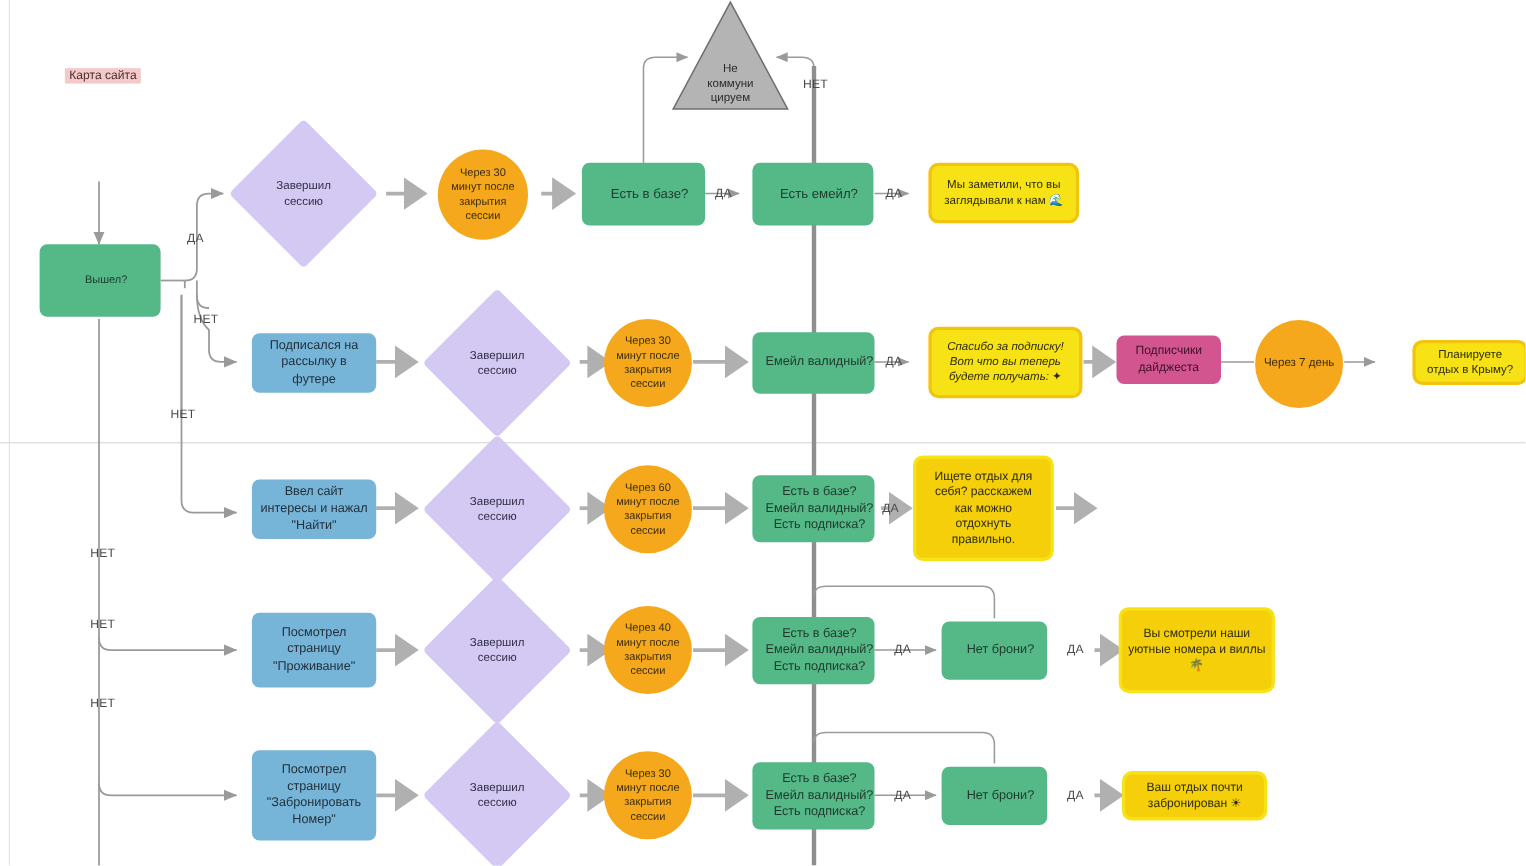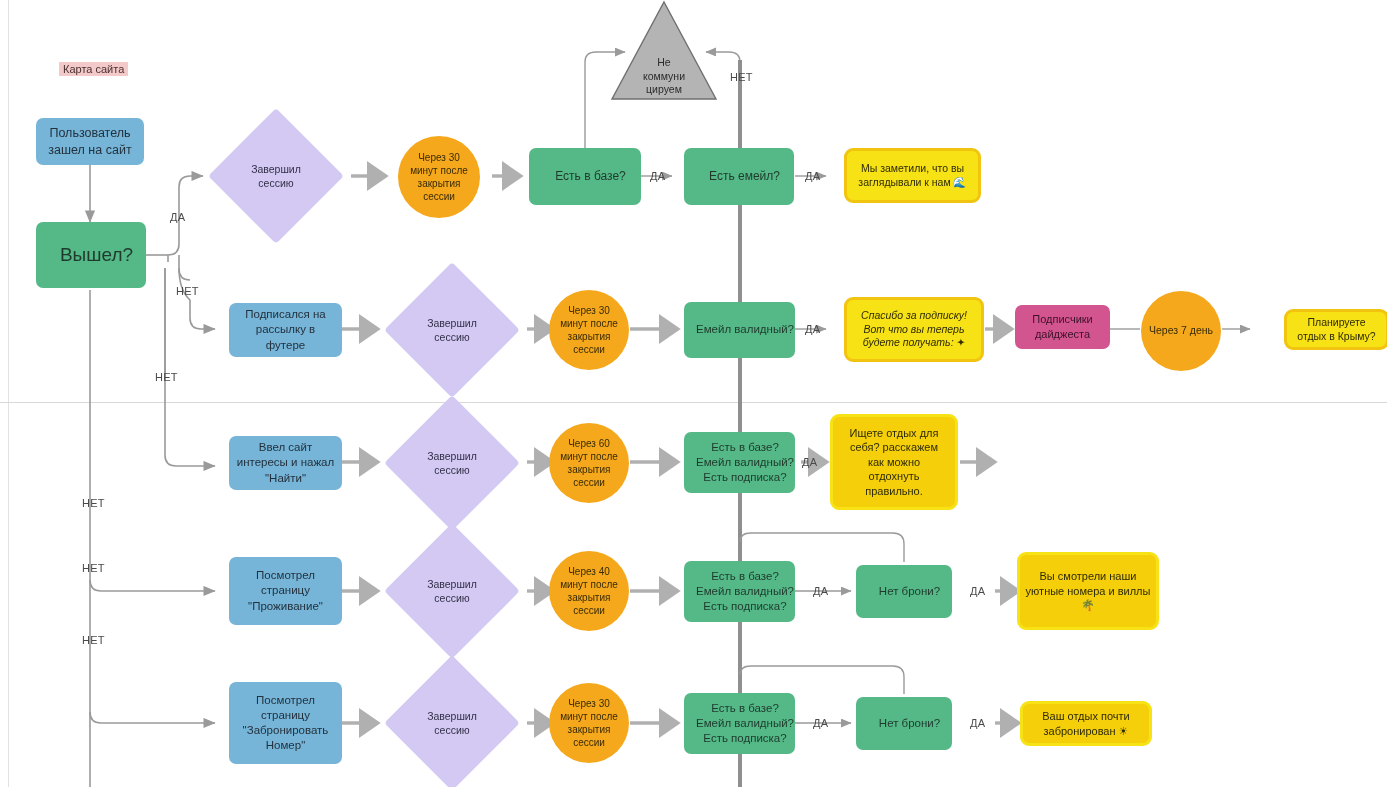--- a/index.html
+++ b/index.html
@@ -194,8 +194,6 @@
 
   <div class="tag" style="left:59px; top:62px; font-size:11px;">Карта сайта</div>
 
-  <div class="node rect blue" style="left:36px; top:118px; width:108px; height:47px; font-size:12.5px;">Пользователь
-зашел на сайт</div>
 
   <div class="node rect green" style="left:36px; top:222px; width:110px; height:66px; font-size:19px;">Вышел?</div>
 

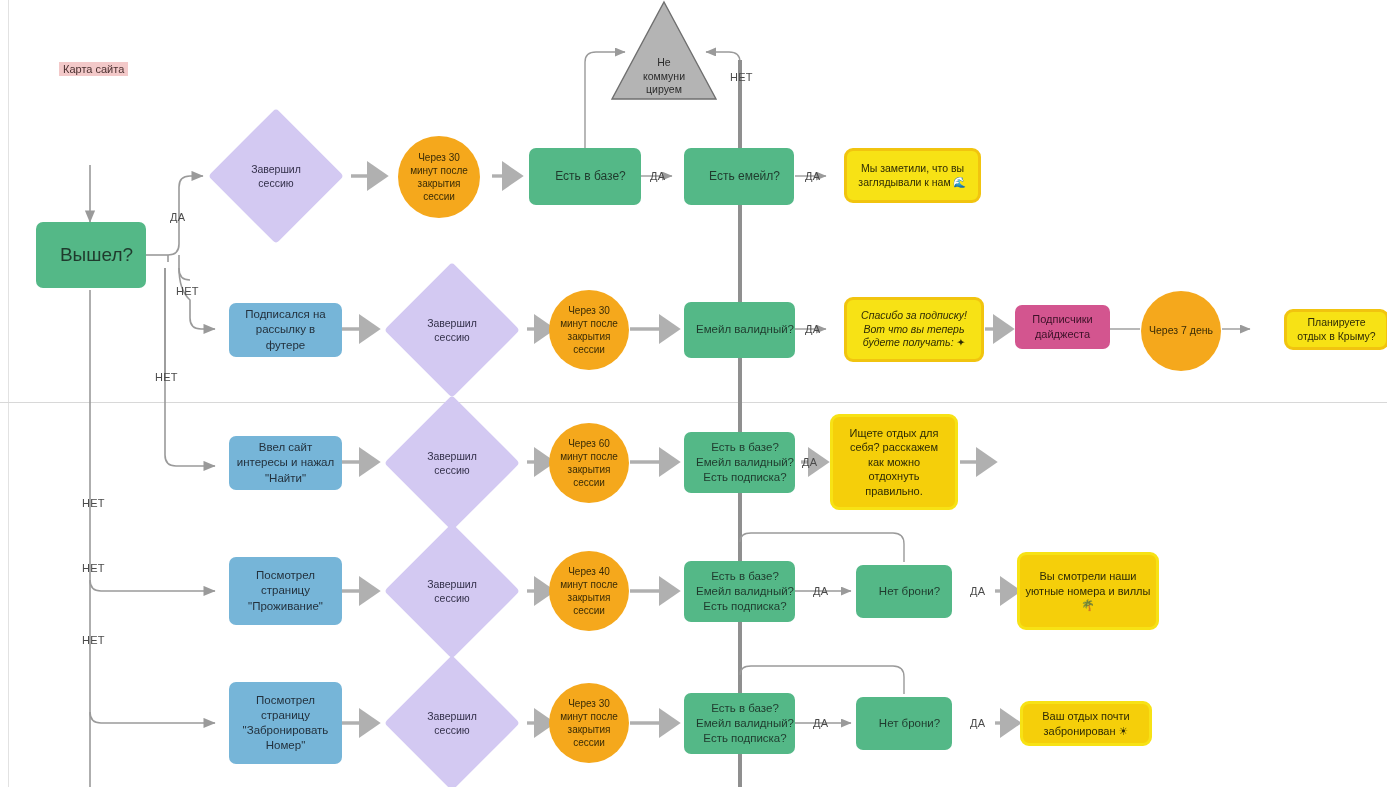--- a/index.html
+++ b/index.html
@@ -195,7 +195,7 @@
   <div class="tag" style="left:59px; top:62px; font-size:11px;">Карта сайта</div>
 
 
-  <div class="node rect green" style="left:36px; top:222px; width:110px; height:66px; font-size:19px;">Вышел?</div>
+  <div class="node rect green" style="left:36px; top:222px; width:110px; height:66px; font-size:10px;">Вышел?</div>
 
   <div class="tri-wrap" style="left:610px; top:0px; width:108px; height:101px;">
     <svg viewBox="0 0 108 101">

